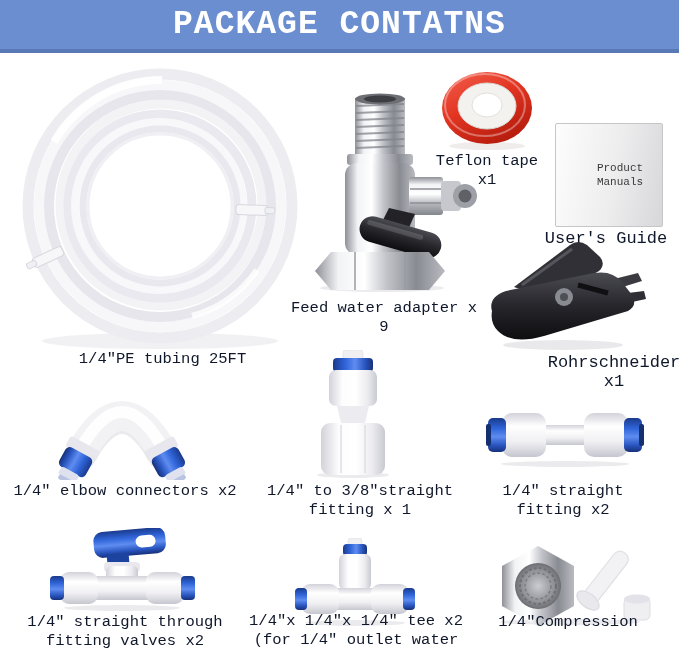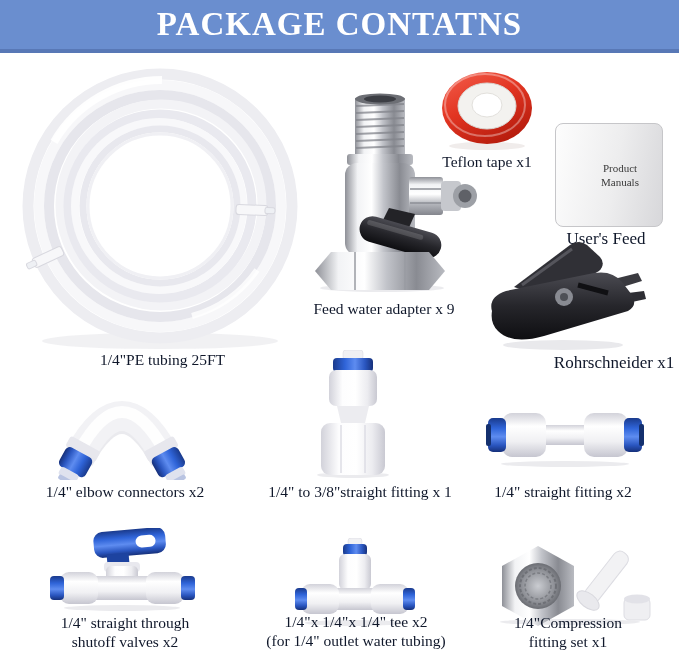--- a/index.html
+++ b/index.html
@@ -4,7 +4,7 @@
 <style>
   html,body{margin:0;padding:0;background:#ffffff;}
   .stage{position:relative;width:679px;height:652px;background:#ffffff;overflow:hidden;
-         font-family:Liberation Serif, serif;}
+         font-family:Liberation Mono, monospace;}
   .banner{position:absolute;left:0;top:0;width:679px;height:49px;background:#6a8ecf;
           border-bottom:4px solid #5878b6;display:flex;align-items:center;justify-content:center;}
   .banner h1{margin:0;color:#ffffff;font-size:33px;font-weight:bold;letter-spacing:1px;}

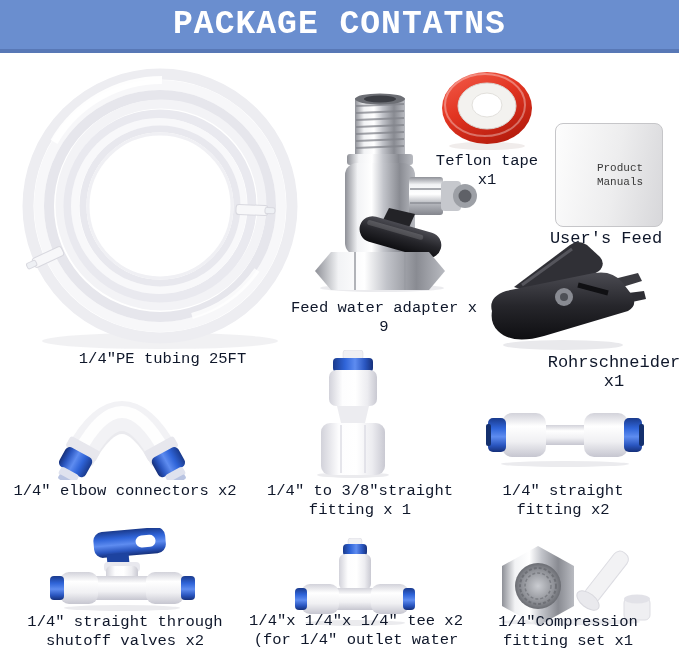--- a/index.html
+++ b/index.html
@@ -17,7 +17,7 @@
   .im-tape{left:439px;top:70px;}
   .im-guide{left:555px;top:123px;width:106px;height:102px;
             background:linear-gradient(100deg,#fdfdfd 0%,#ededee 55%,#d7d7da 100%);
-            border:1px solid #c6c6c9;border-radius:8px;display:flex;align-items:center;
+            border:1px solid #c6c6c9;border-radius:2px;display:flex;align-items:center;
             justify-content:flex-end;}
   .im-guide .cover{width:64px;margin-right:10px;font-size:11px;line-height:14px;
             color:#3a3a3a;text-align:center;}

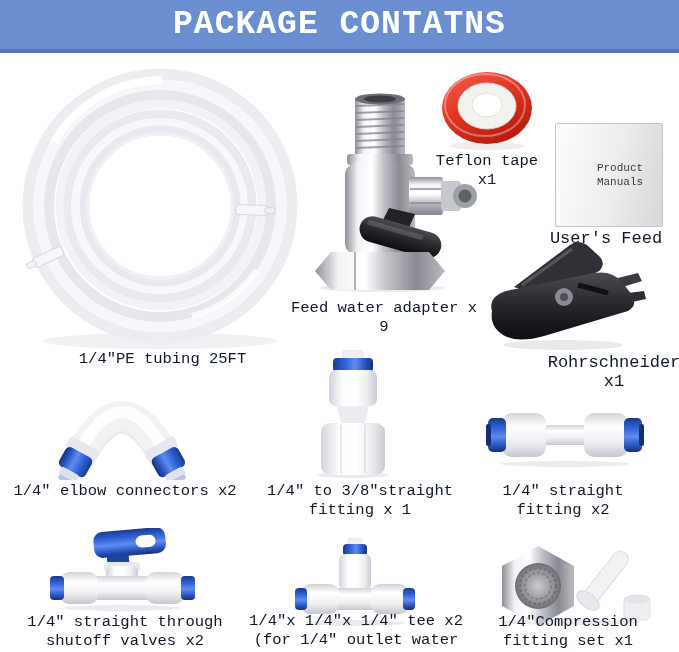--- a/index.html
+++ b/index.html
@@ -183,7 +183,7 @@
   <div class="img im-guide">
     <div class="cover">Product Manuals</div>
   </div>
-  <div class="lbl lb-guide big">User's Feed</div>
+  <div class="lbl lb-guide big">User's Guide</div>
 
   <svg class="img im-cutter" width="170" height="115" viewBox="0 0 170 115">
     <ellipse cx="85" cy="108" rx="60" ry="5" fill="#e9e9ec"></ellipse>

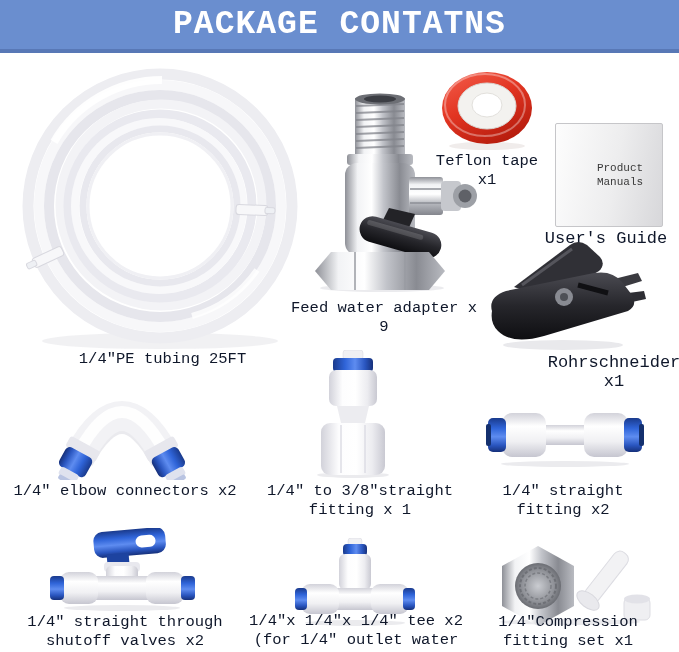--- a/index.html
+++ b/index.html
@@ -258,7 +258,7 @@
   </svg>
   <div class="lbl lb-shutoff">
     <div>1/4" straight through</div>
-    <div>shutoff valves x2</div>
+    <div>fitting valves x2</div>
   </div>
 
   <svg class="img im-tee" width="120" height="90" viewBox="0 0 120 90">

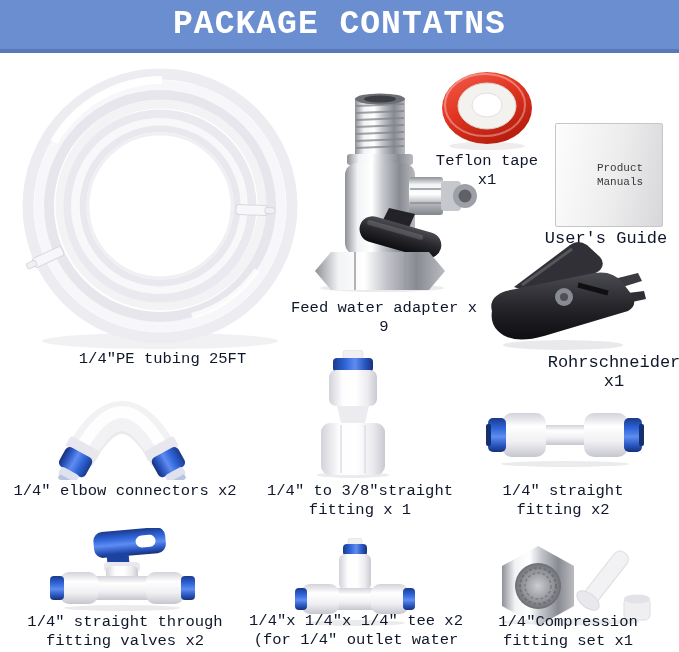--- a/index.html
+++ b/index.html
@@ -292,7 +292,6 @@
   </svg>
   <div class="lbl lb-compression">
     <div>1/4"Compression</div>
-    <div>fitting set x1</div>
   </div>
 
 </div>

